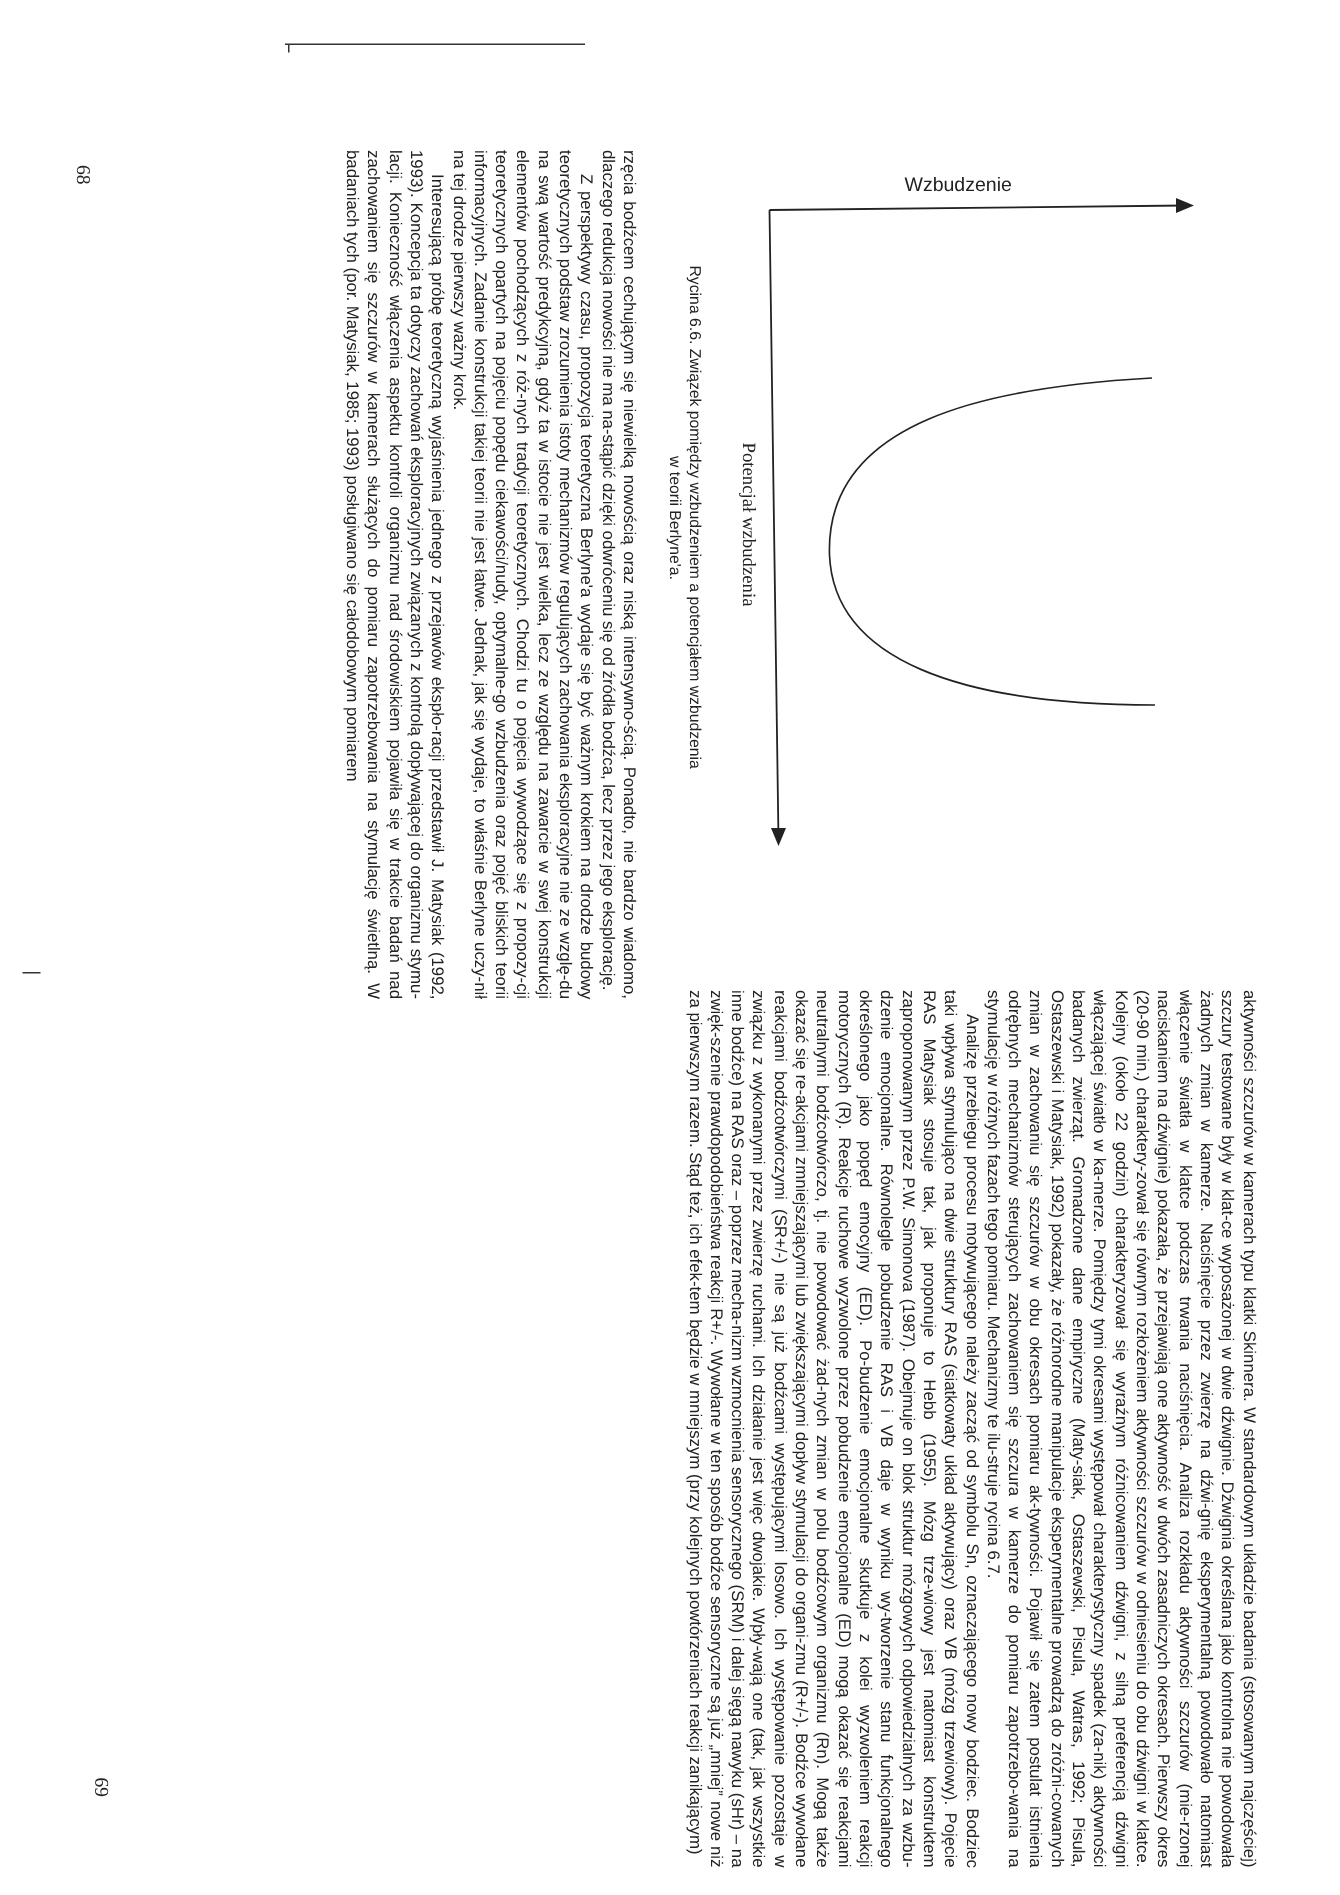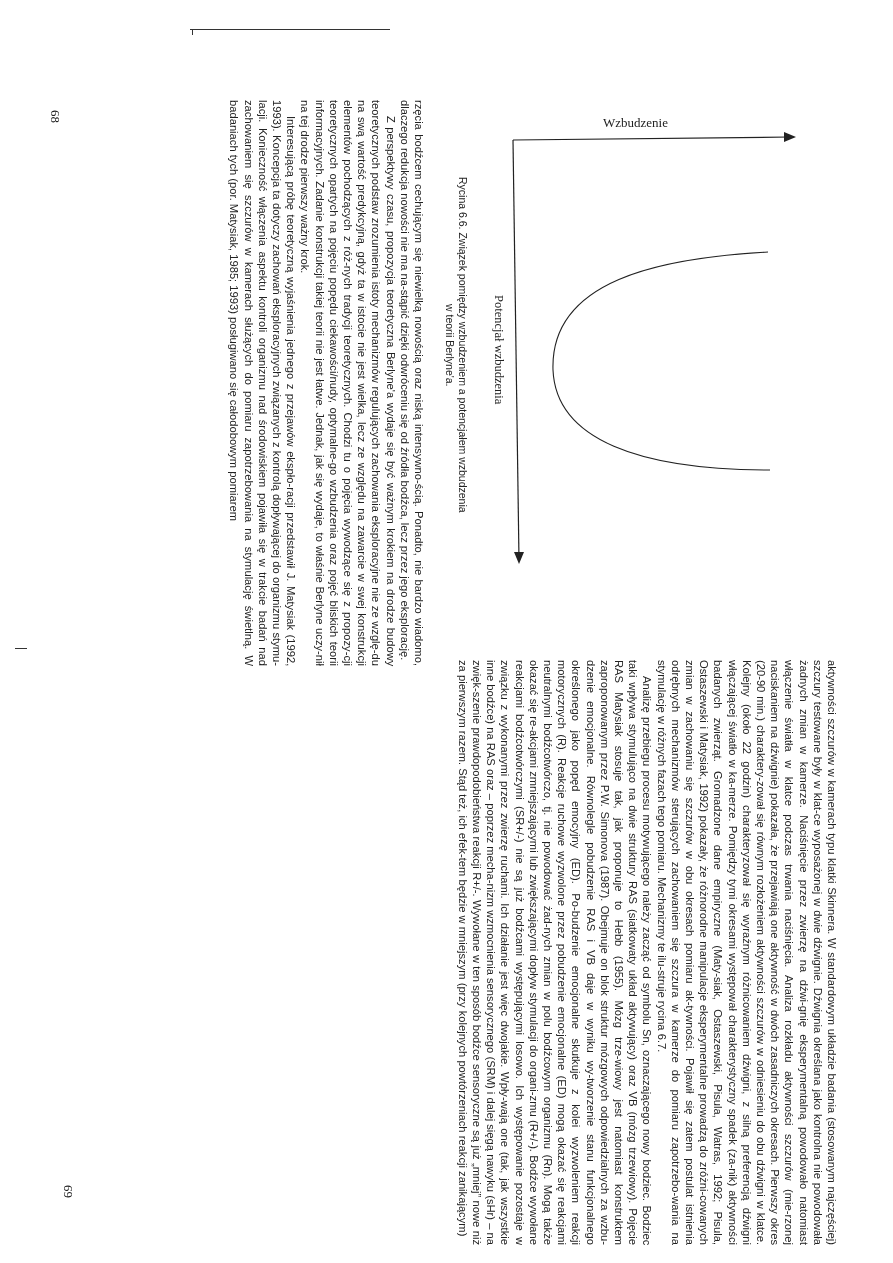--- a/index.html
+++ b/index.html
@@ -28,7 +28,7 @@
     text-align:center; color:#222;
   }
   .fig-label-x {
-    position:absolute; font-family:Liberation Serif, serif; font-size:13px; color:#222;
+    position:absolute; font-family:Liberation Sans, sans-serif; font-size:13px; color:#222;
   }
   .fig-label-y {
     position:absolute; writing-mode:vertical-rl;

